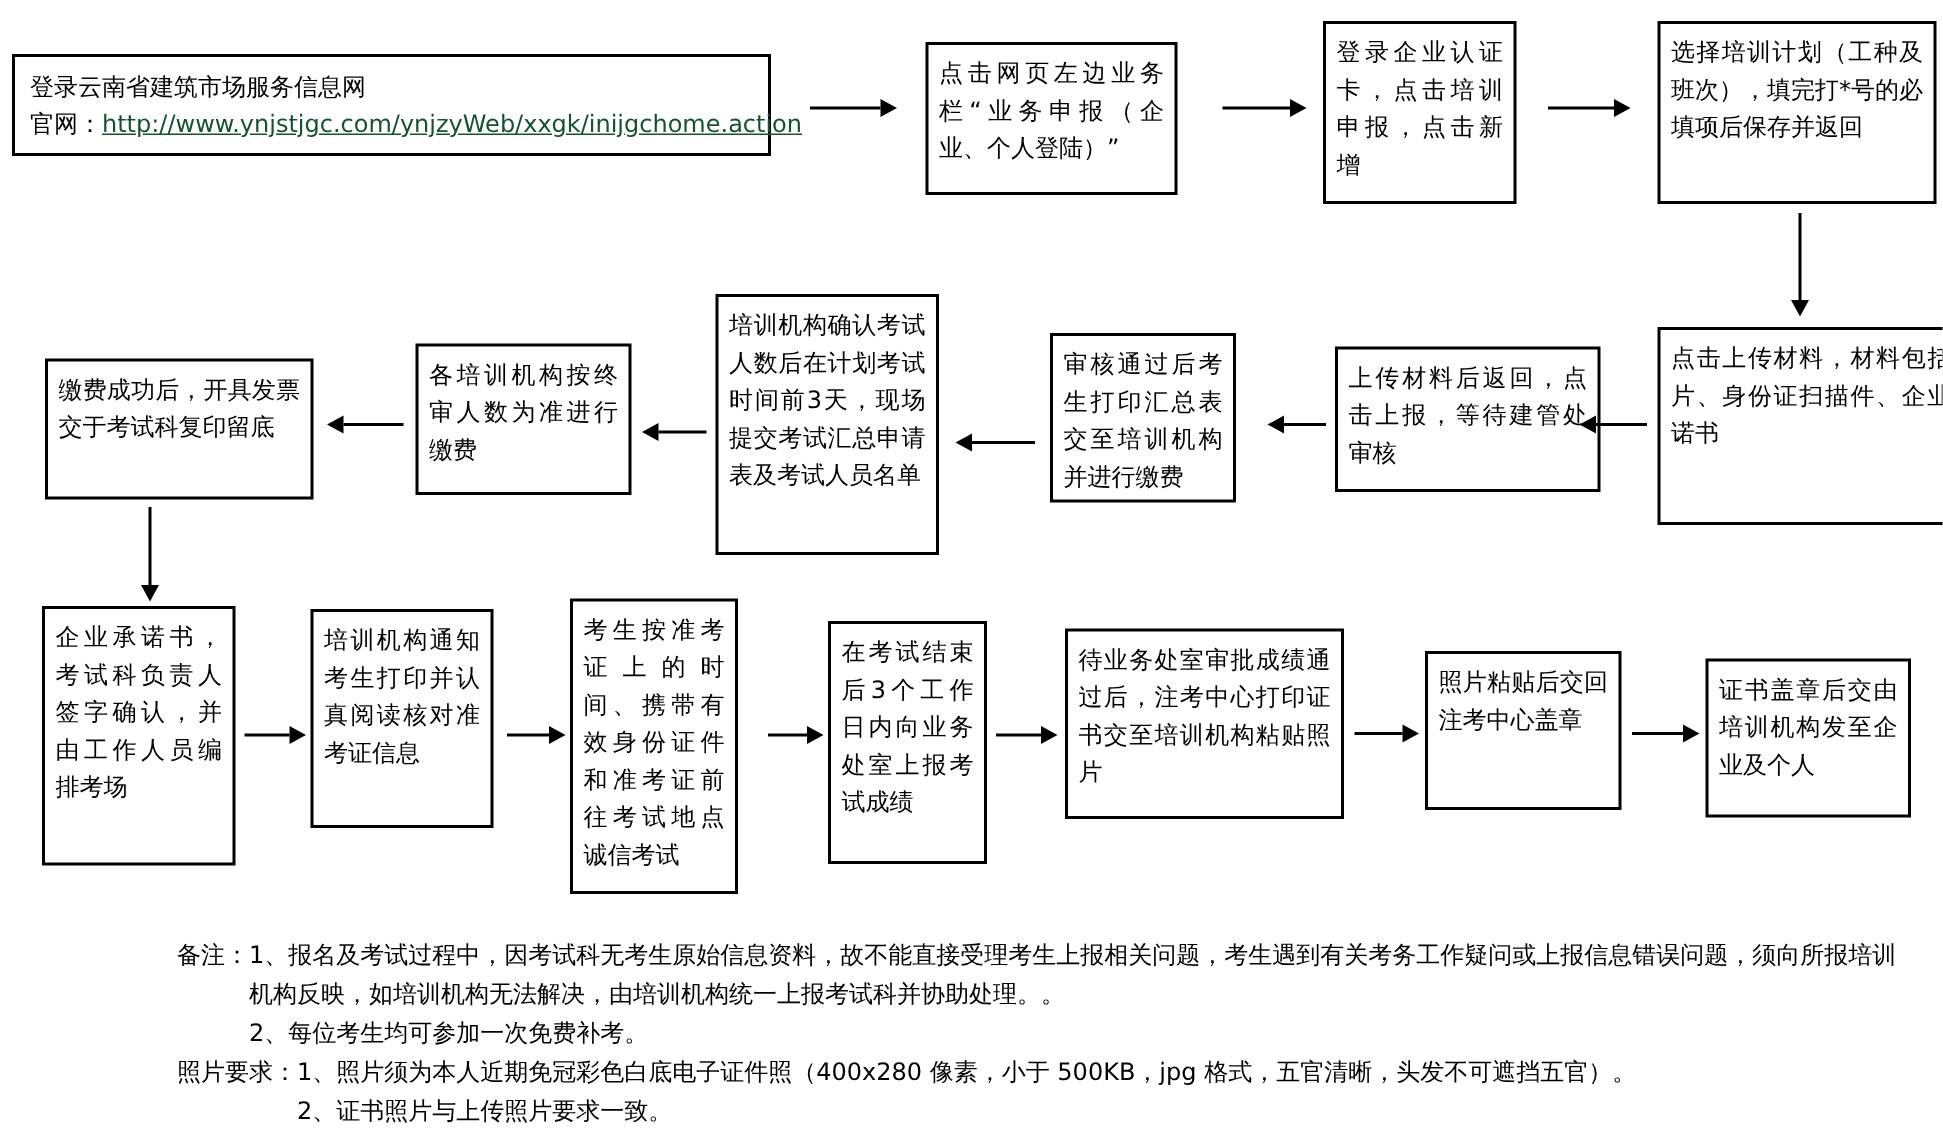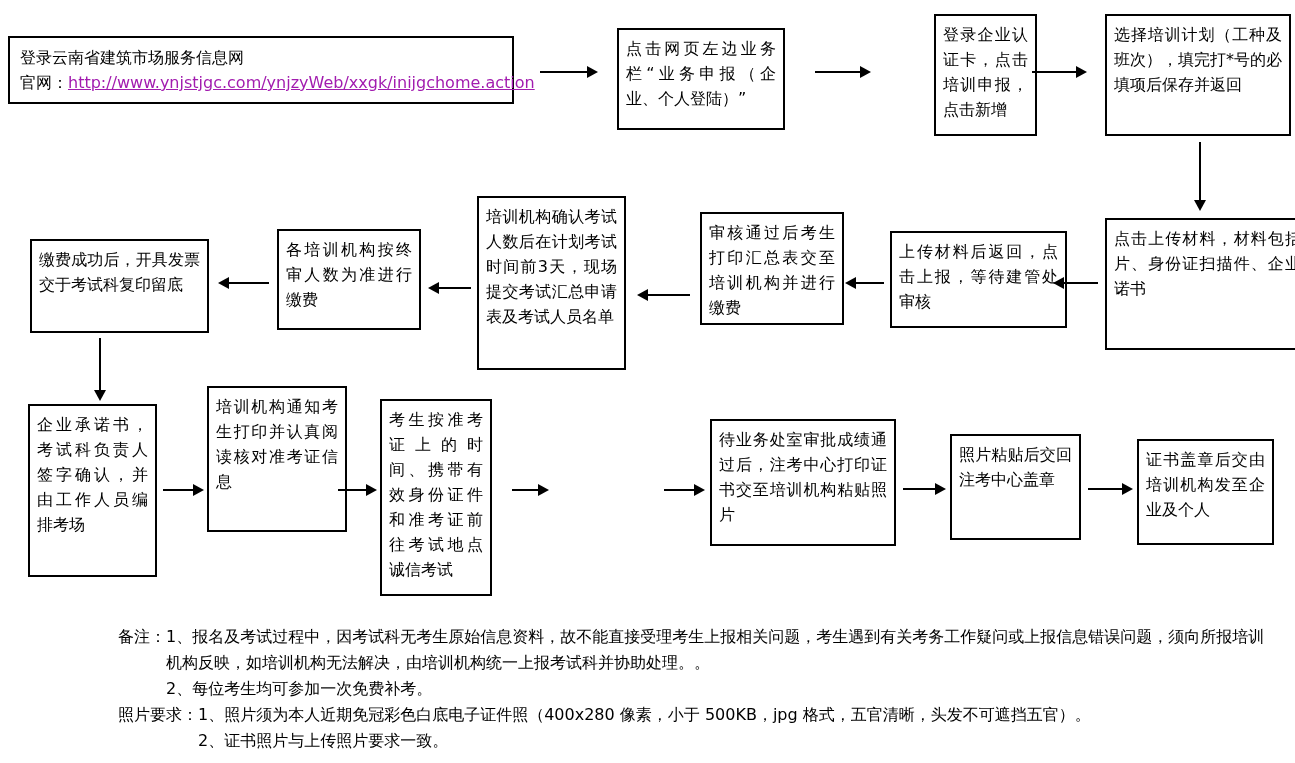--- a/index.html
+++ b/index.html
@@ -84,7 +84,7 @@
     <p>点击网页左边业务栏“业务申报（企业、个人登陆）”</p>
   </div>
 
-  <div class="node" style="left:934px;top:14px;width:103px;height:122px;">
+  <div class="node" style="left:882px;top:14px;width:129px;height:122px;">
     <p>登录企业认证卡，点击培训申报，点击新增</p>
   </div>
 

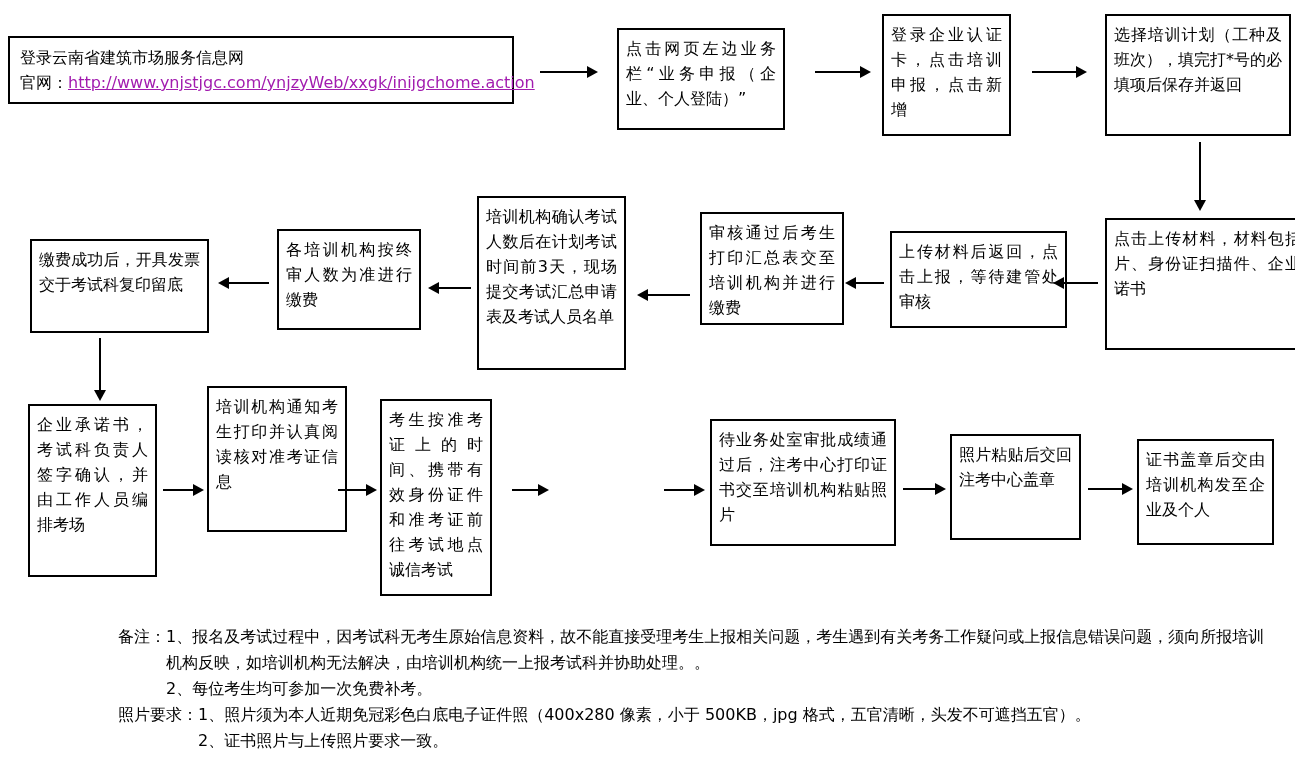--- a/index.html
+++ b/index.html
@@ -34,7 +34,7 @@
     white-space: nowrap;
     word-break: keep-all;
   }
-  .url { text-decoration: underline; color: #a21caf; cursor: pointer; }
+  .url { text-decoration: underline; color: #14532d; cursor: pointer; }
 
   
   .shaft-h { position: absolute; height: 2px; background: #000; }

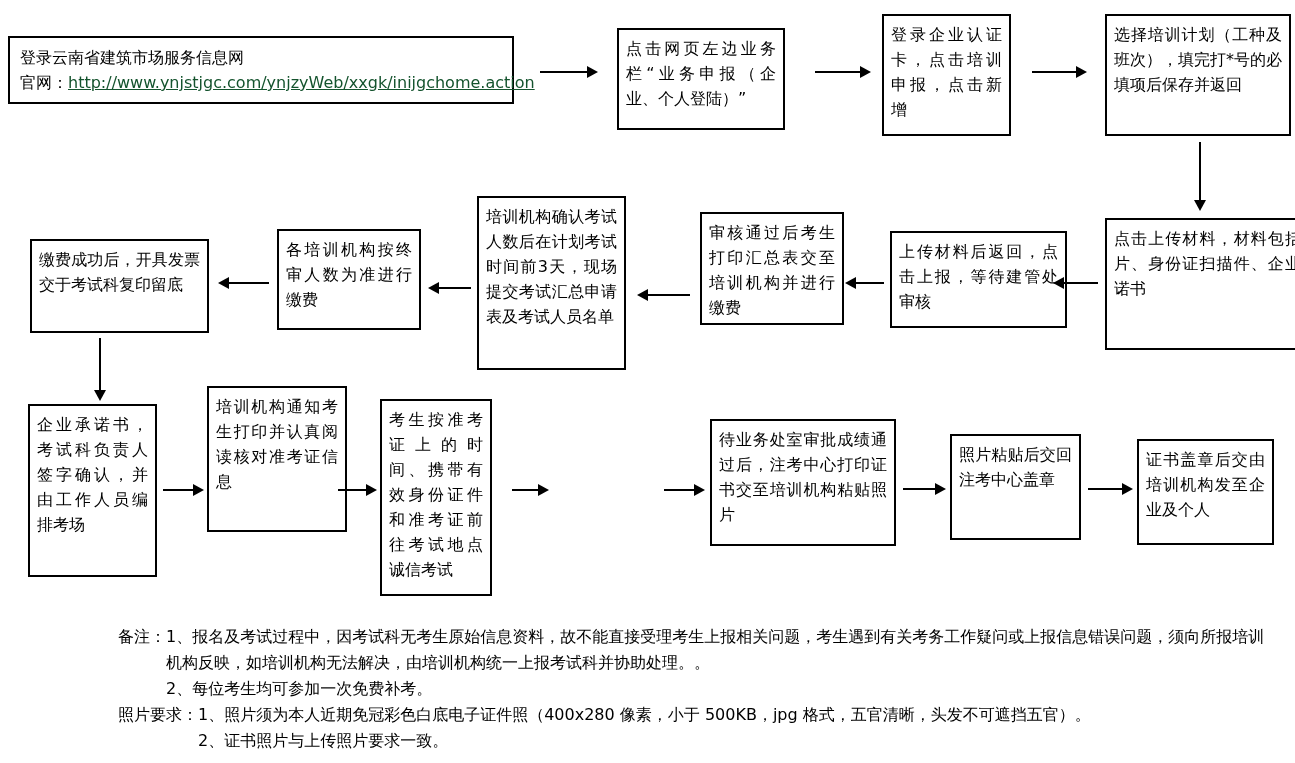--- a/index.html
+++ b/index.html
@@ -100,7 +100,7 @@
     <p>上传材料后返回，点击上报，等待建管处审核</p>
   </div>
 
-  <div class="node" style="left:700px;top:212px;width:144px;height:113px">
+  <div class="node" style="left:700px;top:222px;width:124px;height:113px">
     <p>审核通过后考生打印汇总表交至培训机构并进行缴费</p>
   </div>
 

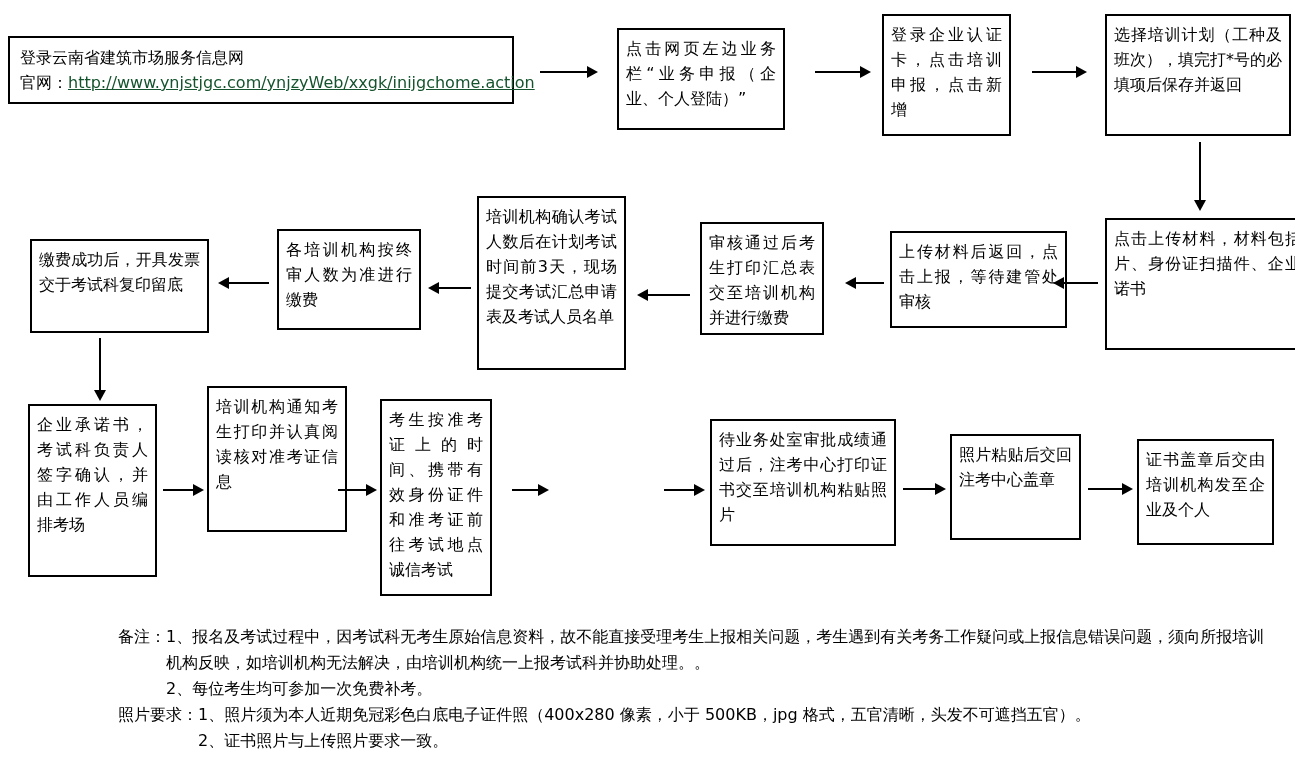--- a/index.html
+++ b/index.html
@@ -120,7 +120,7 @@
     <p>企业承诺书，考试科负责人签字确认，并由工作人员编排考场</p>
   </div>
 
-  <div class="node" style="left:207px;top:386px;width:140px;height:146px">
+  <div class="node" style="left:207px;top:406px;width:122px;height:146px">
     <p>培训机构通知考生打印并认真阅读核对准考证信息</p>
   </div>
 

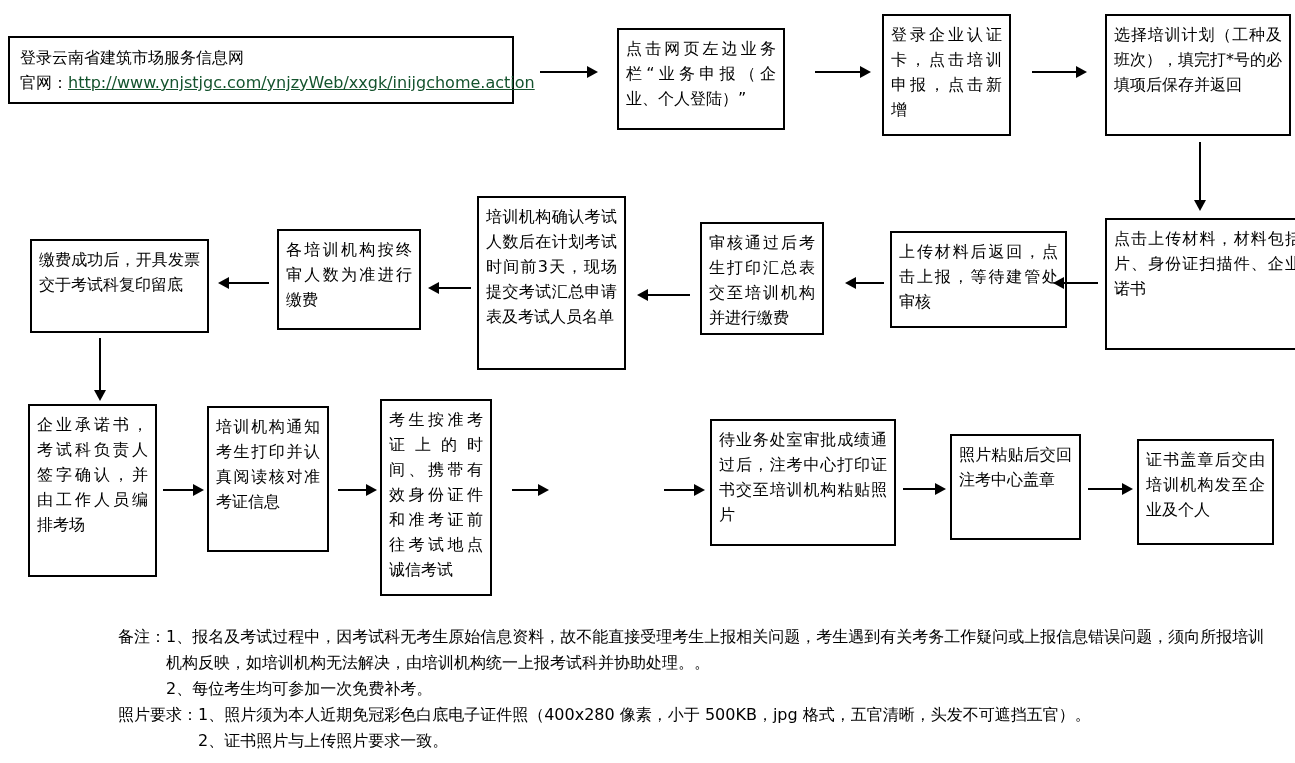--- a/index.html
+++ b/index.html
@@ -128,6 +128,9 @@
     <p>考生按准考证上的时间、携带有效身份证件和准考证前往考试地点诚信考试</p>
   </div>
 
+  <div class="node" style="left:552px;top:414px;width:106px;height:162px">
+    <p>在考试结束后3个工作日内向业务处室上报考试成绩</p>
+  </div>
 
   <div class="node" style="left:710px;top:419px;width:186px;height:127px">
     <p>待业务处室审批成绩通过后，注考中心打印证书交至培训机构粘贴照片</p>

